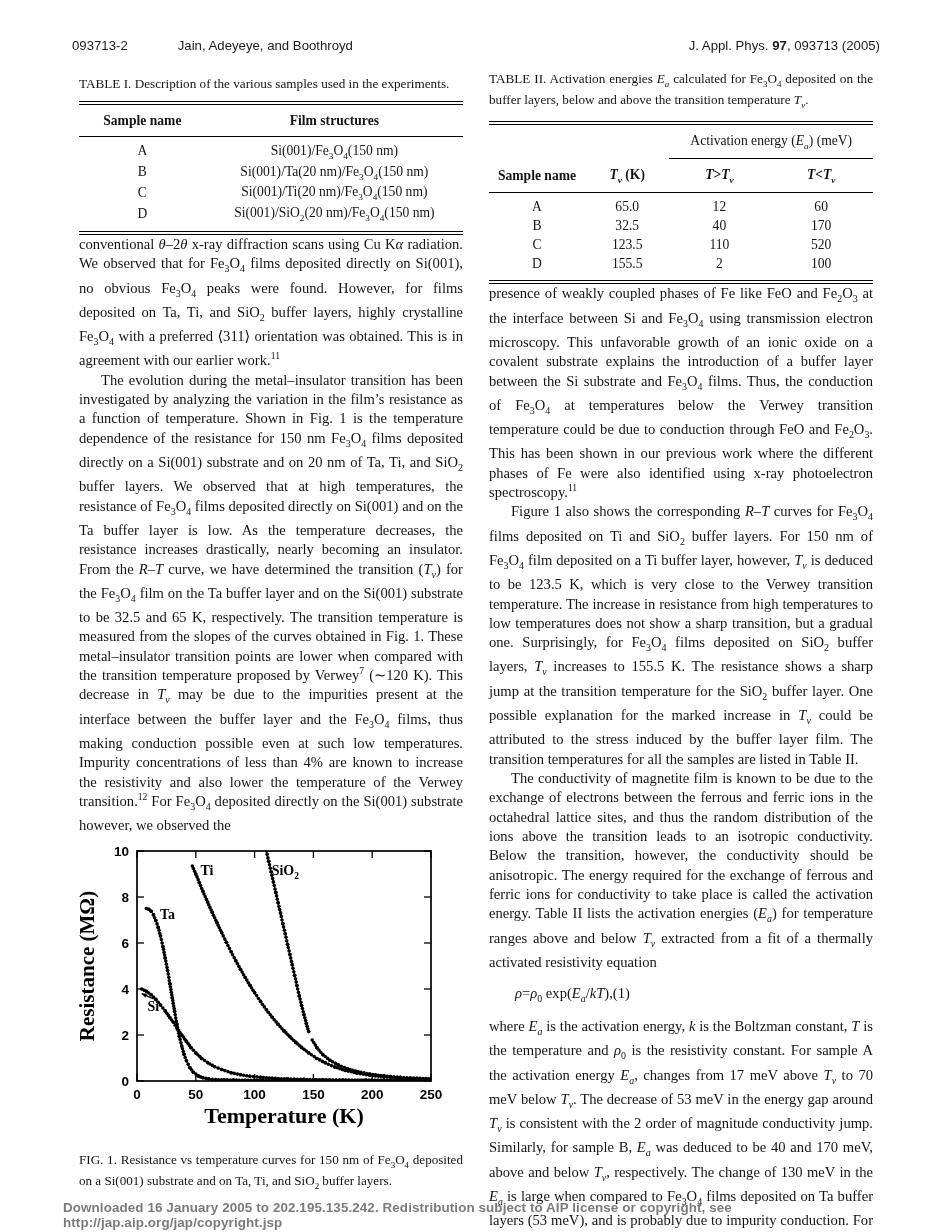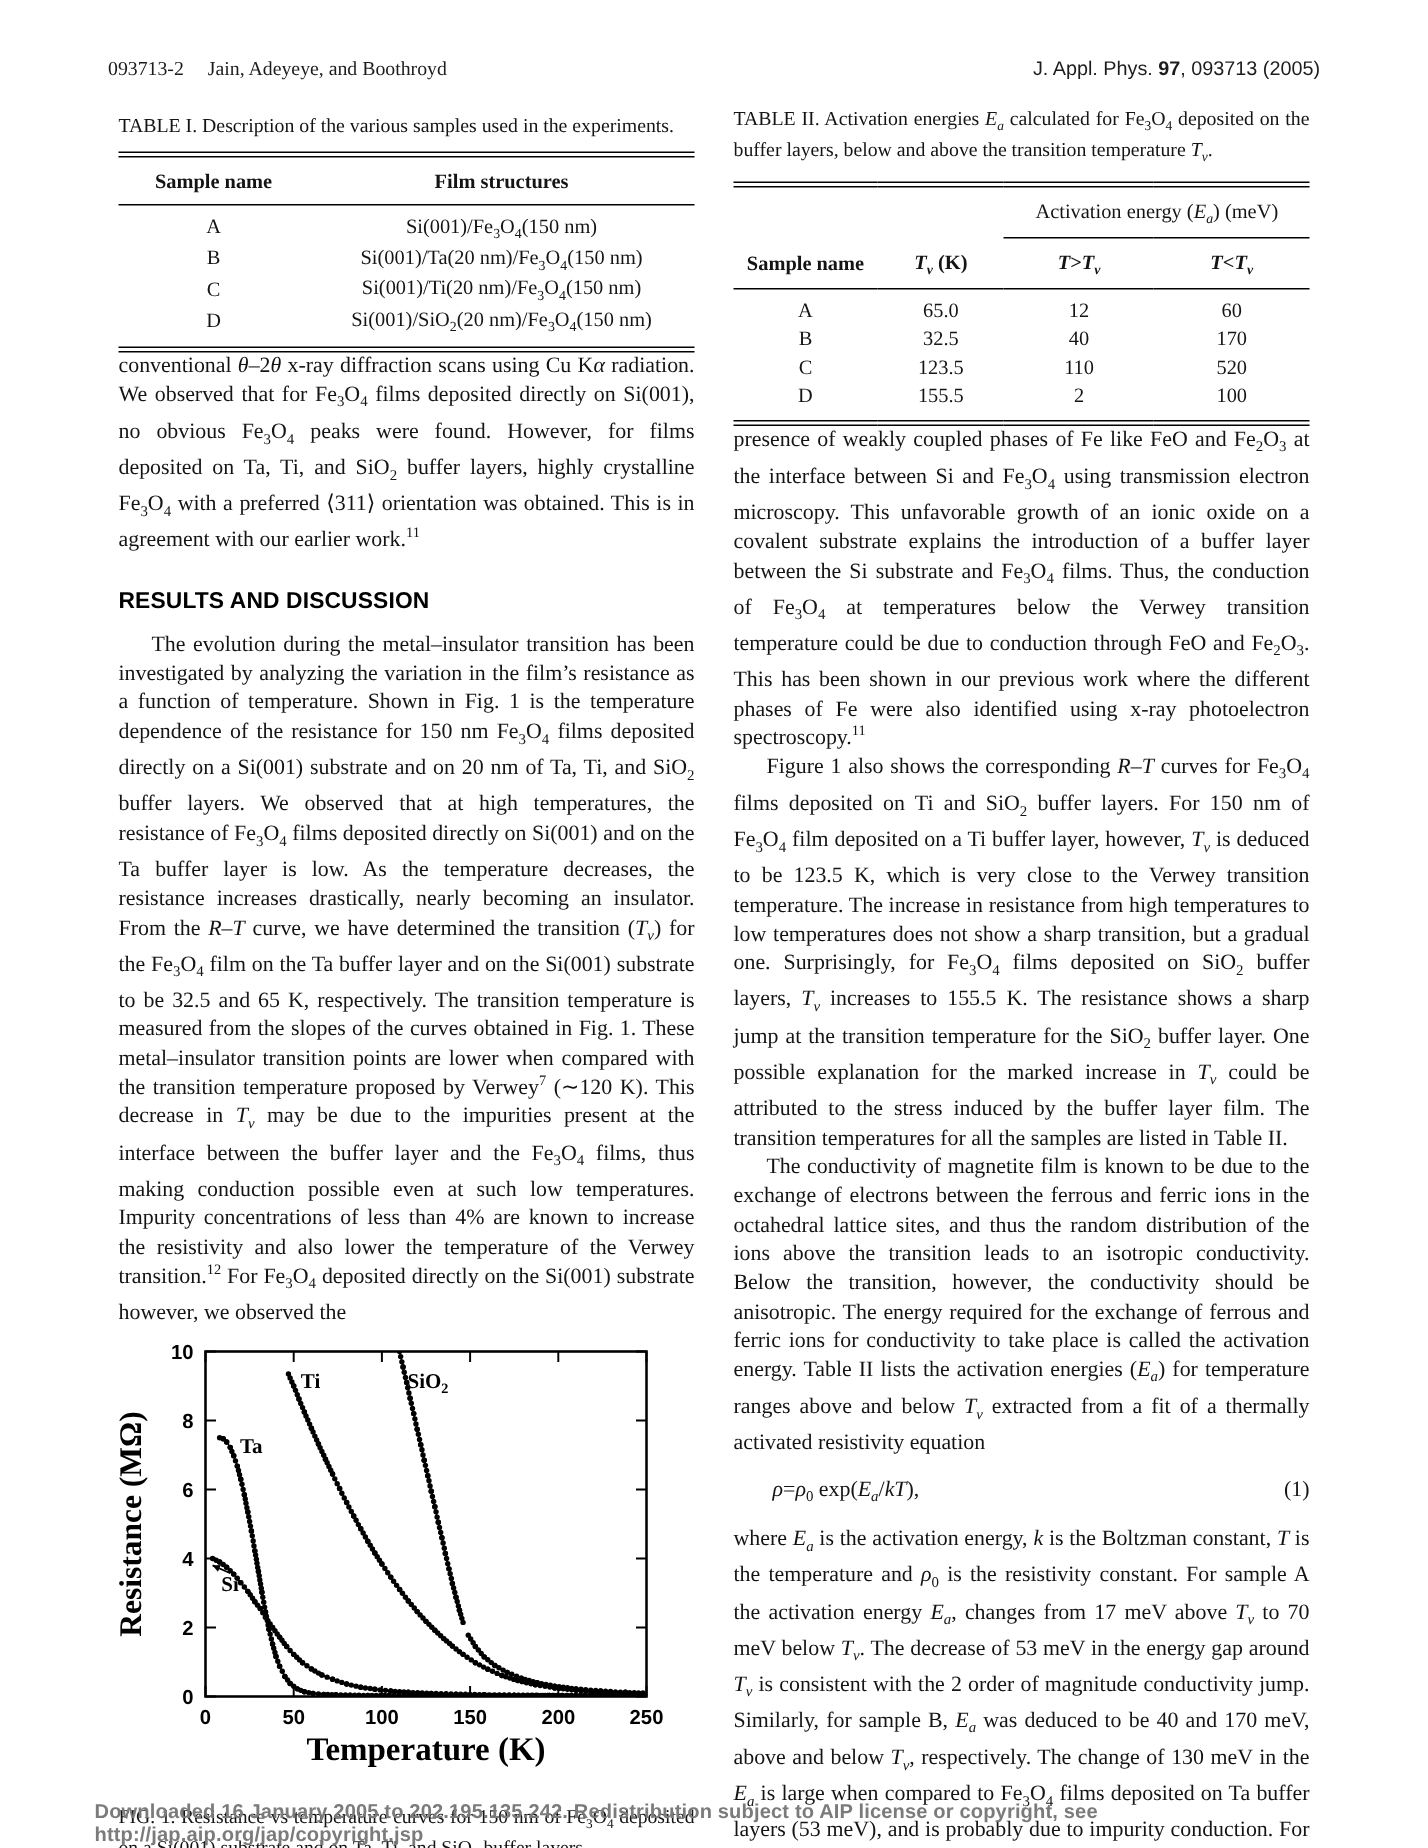--- a/index.html
+++ b/index.html
@@ -12,7 +12,7 @@
     display:flex;justify-content:space-between;align-items:baseline;
     font:13.2px "Liberation Sans",sans-serif;color:#1c1c1c;
   }
-  .pg-header .hl{display:flex;gap:16px;font-family:Liberation Serif, serif;}
+  .pg-header .hl{display:flex;gap:50px;}
   .col{position:absolute;width:384px;}
   .col-left{left:79px;top:76px;}
   .col-right{left:489px;top:71px;}

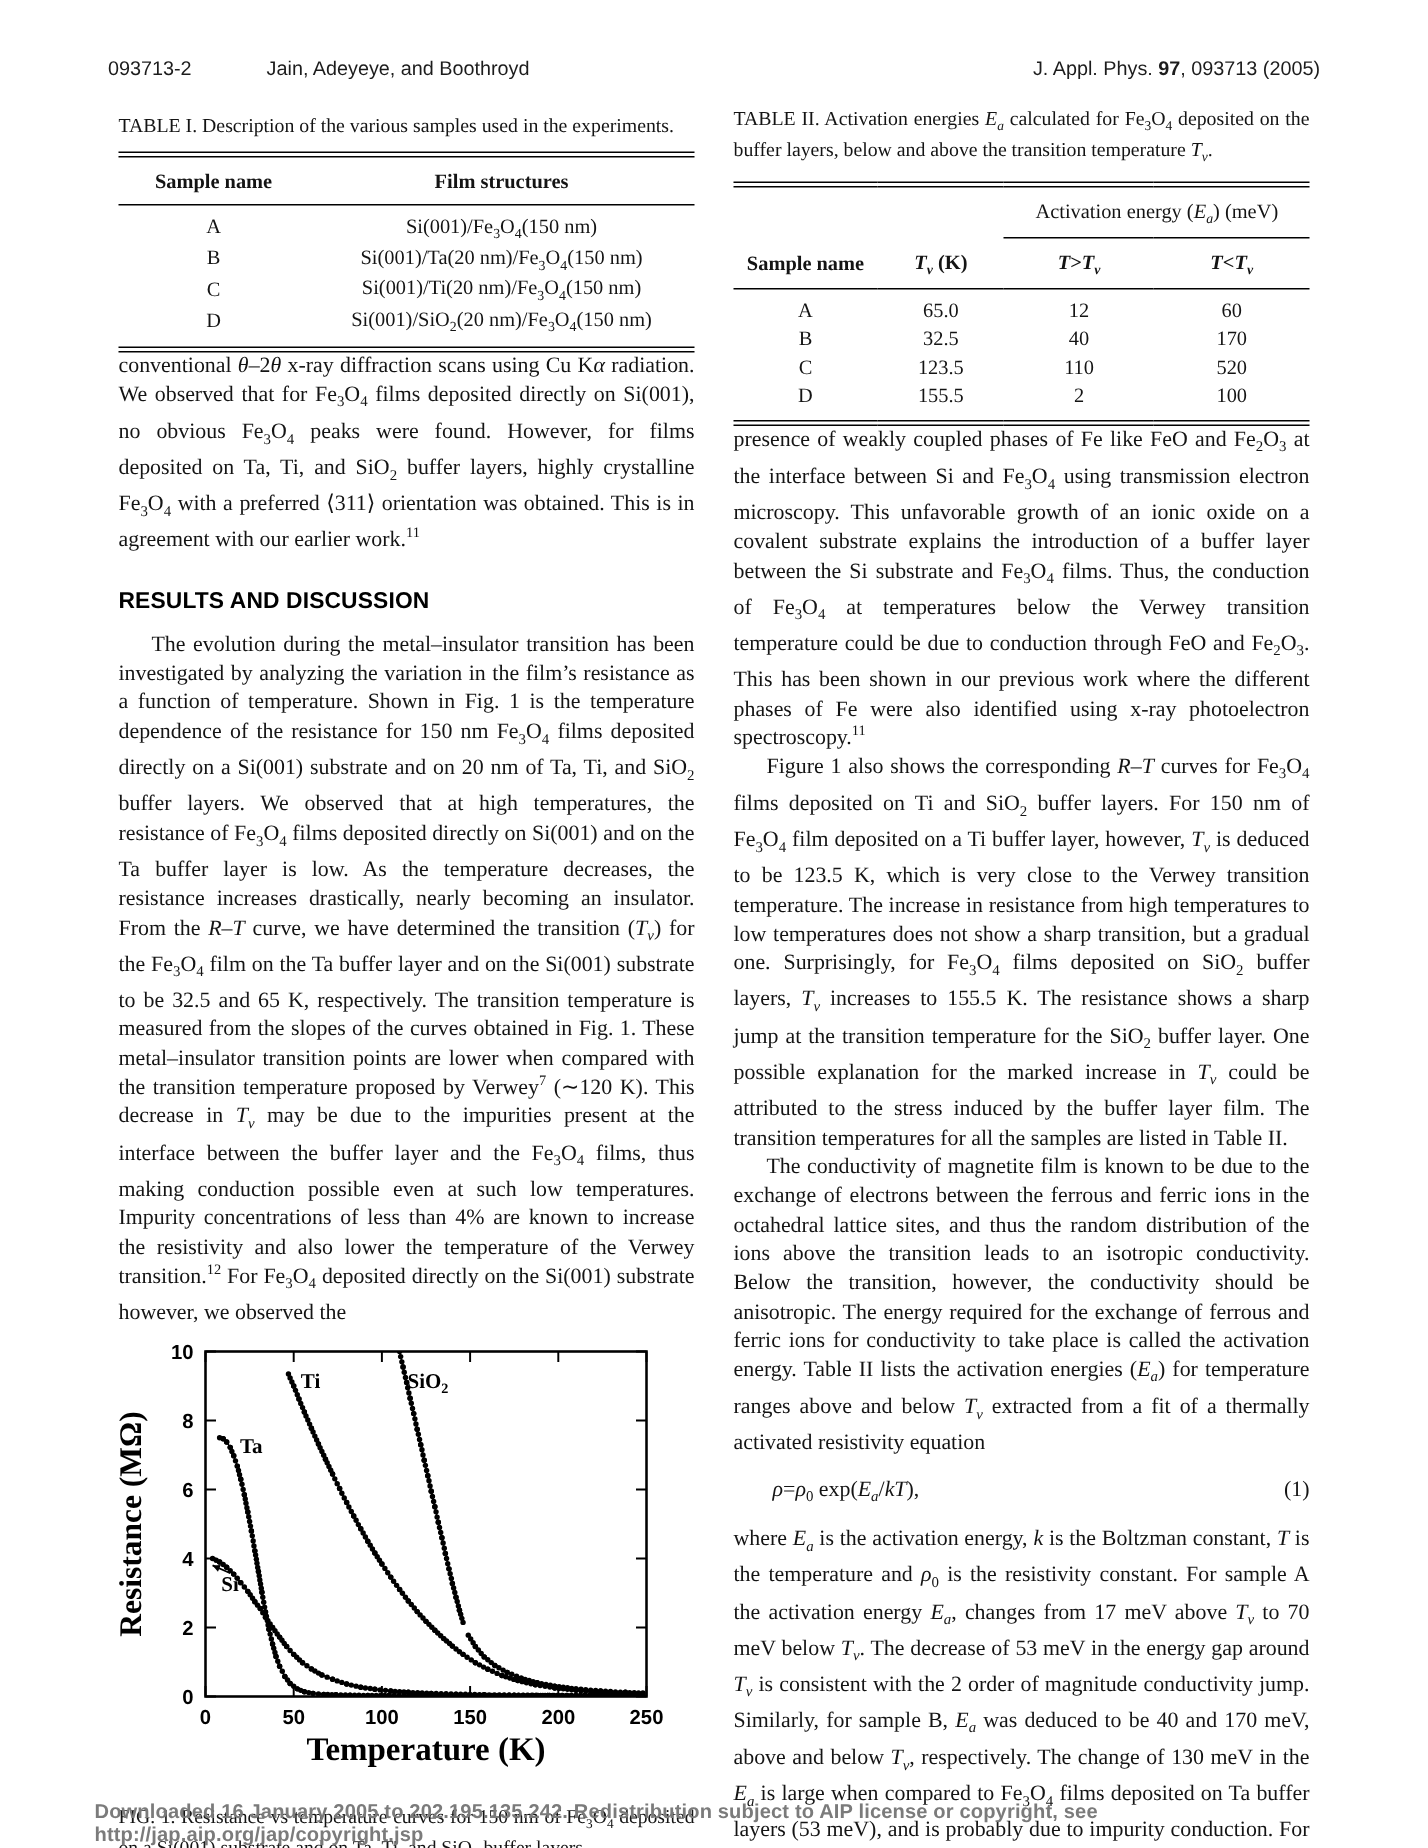--- a/index.html
+++ b/index.html
@@ -106,7 +106,6 @@
 
   <p class="body spacer-p1">conventional <i>θ</i>–2<i>θ</i> x-ray diffraction scans using Cu K<i>α</i> radiation. We observed that for Fe<sub>3</sub>O<sub>4</sub> films deposited directly on Si(001), no obvious Fe<sub>3</sub>O<sub>4</sub> peaks were found. However, for films deposited on Ta, Ti, and SiO<sub>2</sub> buffer layers, highly crystalline Fe<sub>3</sub>O<sub>4</sub> with a preferred ⟨311⟩ orientation was obtained. This is in agreement with our earlier work.<sup>11</sup></p>
 
-  <h2 class="sec-heading">RESULTS AND DISCUSSION</h2>
 
   <p class="body indent">The evolution during the metal–insulator transition has been investigated by analyzing the variation in the film’s resistance as a function of temperature. Shown in Fig. 1 is the temperature dependence of the resistance for 150 nm Fe<sub>3</sub>O<sub>4</sub> films deposited directly on a Si(001) substrate and on 20 nm of Ta, Ti, and SiO<sub>2</sub> buffer layers. We observed that at high temperatures, the resistance of Fe<sub>3</sub>O<sub>4</sub> films deposited directly on Si(001) and on the Ta buffer layer is low. As the temperature decreases, the resistance increases drastically, nearly becoming an insulator. From the <i>R</i>–<i>T</i> curve, we have determined the transition (<i>T</i><sub><i>v</i></sub>) for the Fe<sub>3</sub>O<sub>4</sub> film on the Ta buffer layer and on the Si(001) substrate to be 32.5 and 65 K, respectively. The transition temperature is measured from the slopes of the curves obtained in Fig. 1. These metal–insulator transition points are lower when compared with the transition temperature proposed by Verwey<sup>7</sup> (∼120 K). This decrease in <i>T</i><sub><i>v</i></sub> may be due to the impurities present at the interface between the buffer layer and the Fe<sub>3</sub>O<sub>4</sub> films, thus making conduction possible even at such low temperatures. Impurity concentrations of less than 4% are known to increase the resistivity and also lower the temperature of the Verwey transition.<sup>12</sup> For Fe<sub>3</sub>O<sub>4</sub> deposited directly on the Si(001) substrate however, we observed the</p>
 

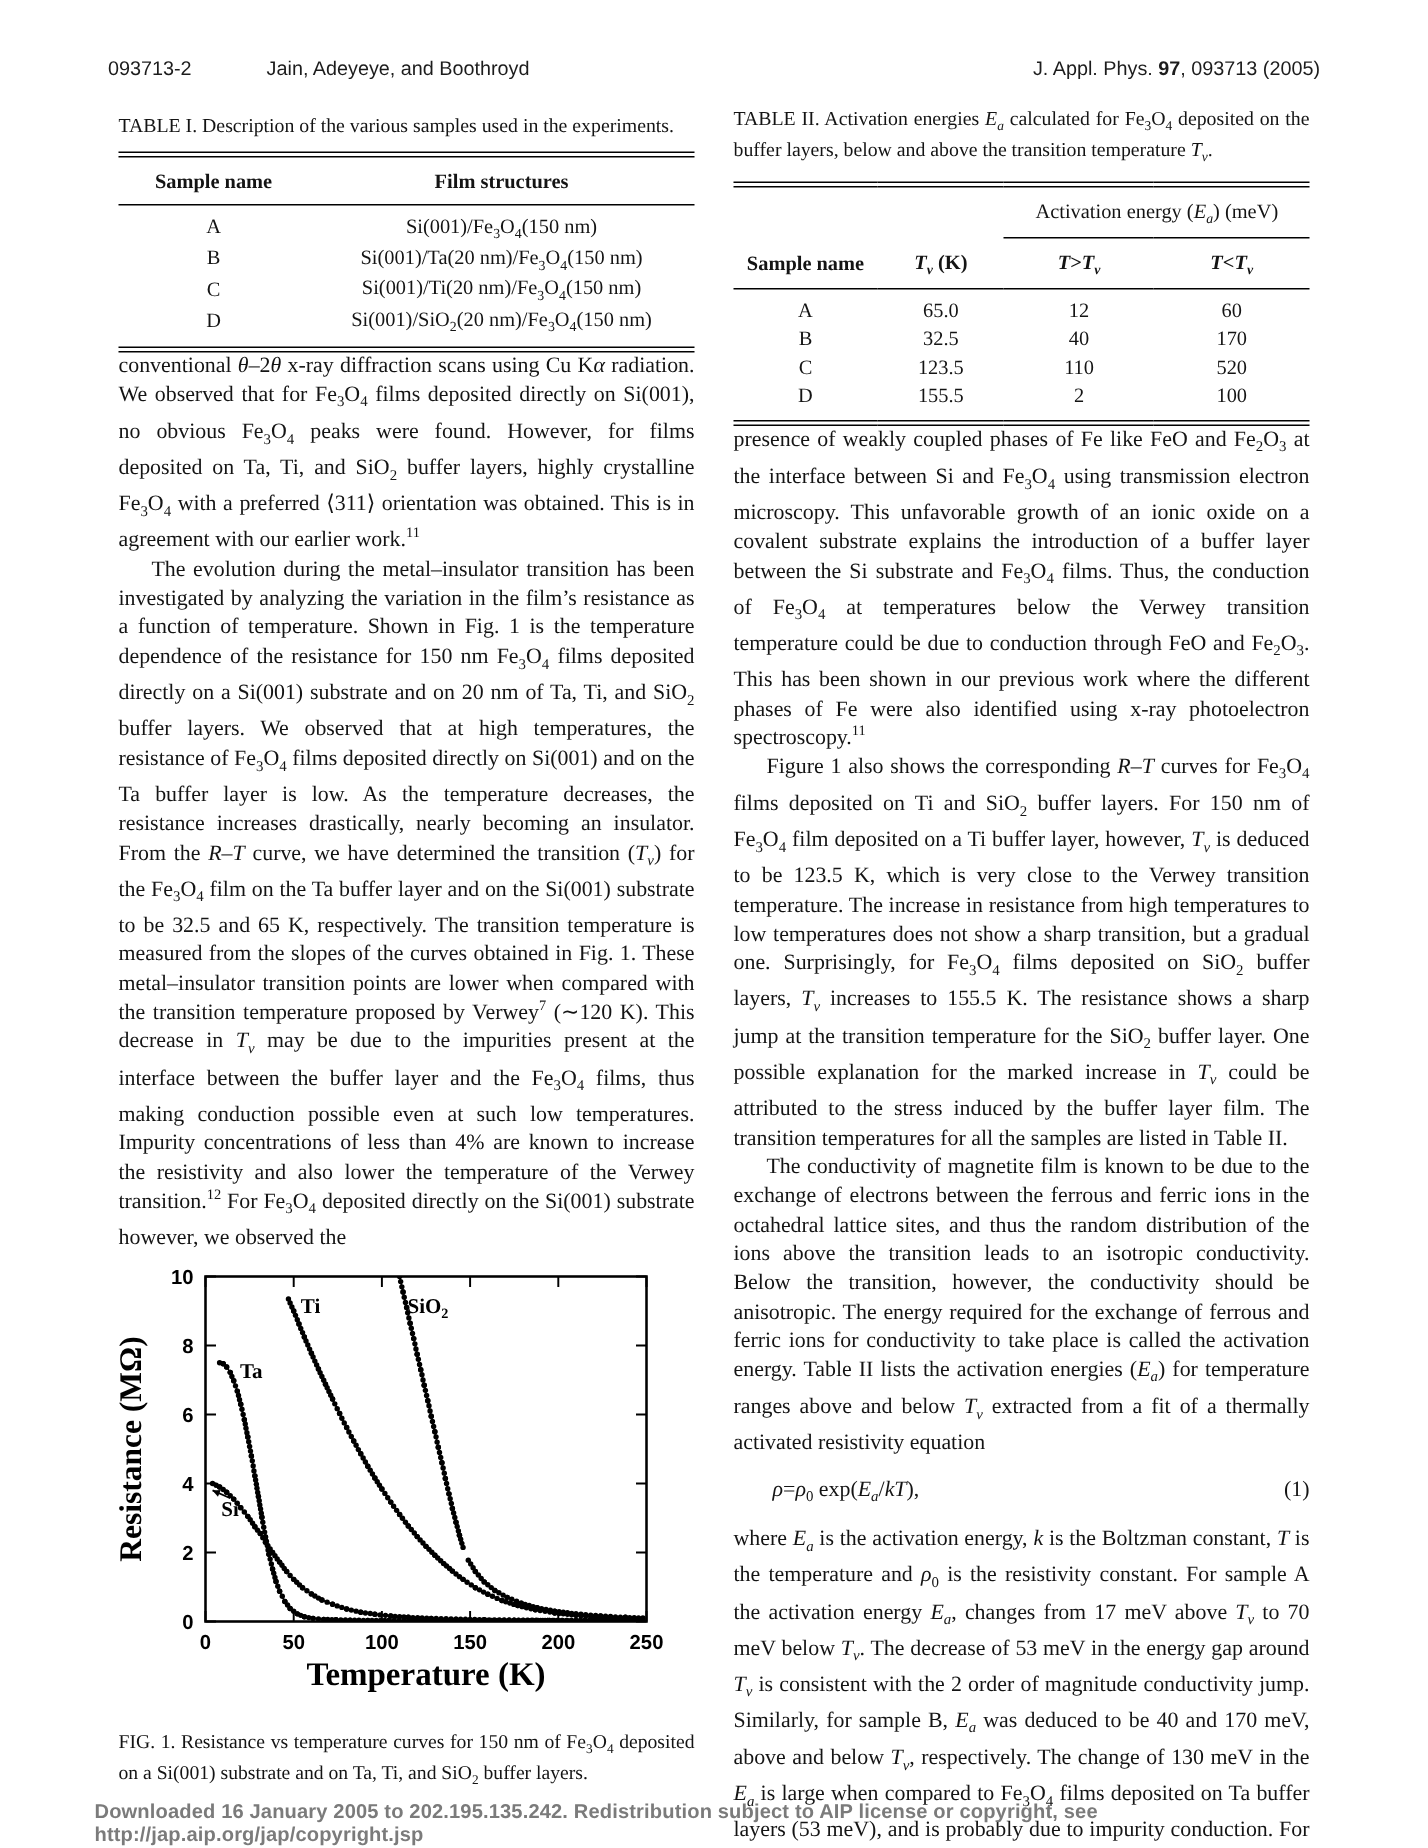--- a/index.html
+++ b/index.html
@@ -46,7 +46,7 @@
     font-size:13.1px;line-height:16.4px;text-align:justify;margin-top:11px;
   }
   .eqrow{
-    display:flex;justify-content:space-between;align-items:baseline;
+    display:flex;align-items:baseline;
     margin:13px 0 13px 0;font-size:14.6px;padding-left:26px;font-family:Liberation Serif, serif;
   }
   .pg-footer{

